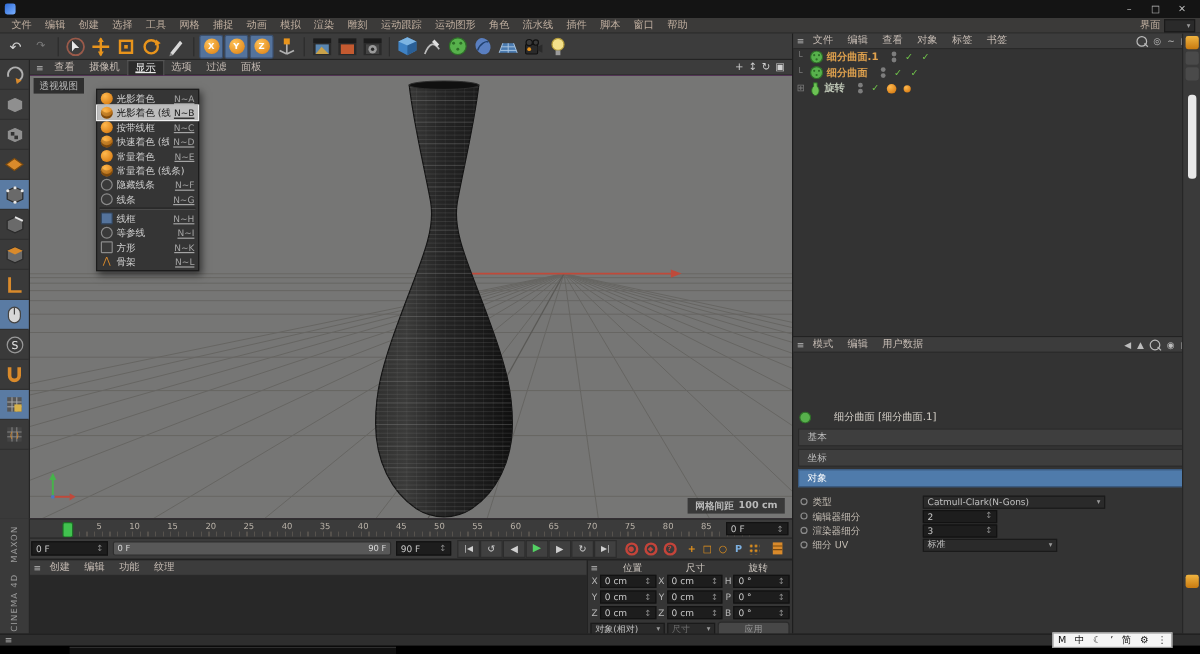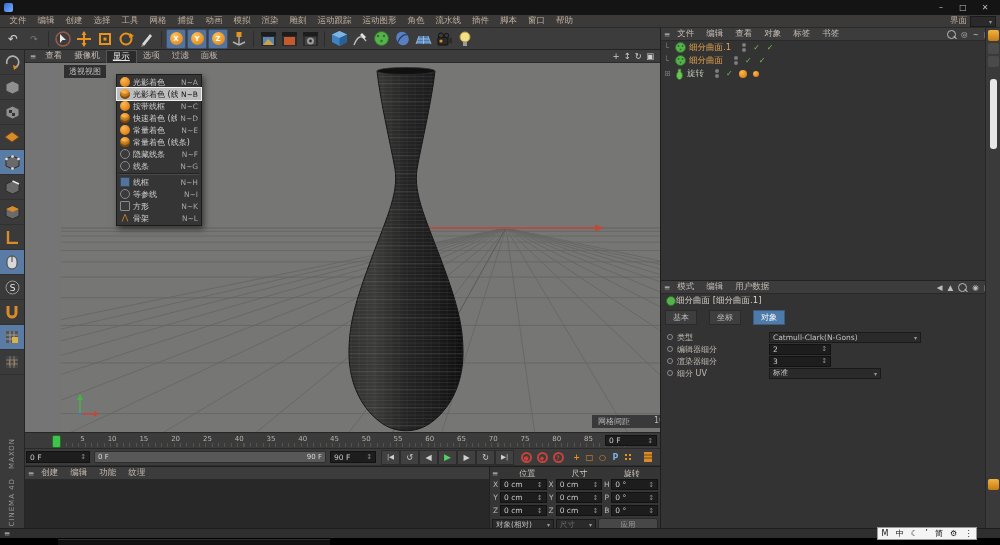--- a/index.html
+++ b/index.html
@@ -88,7 +88,7 @@
   #objects-panel{left:660px;top:28px;width:340px;height:252px;background:#333;border-left:1px solid #1e1e1e;box-sizing:border-box;}
   .omrow{height:13px;display:flex;align-items:center;padding-left:3px;gap:3px;}
   .tree{color:#7a7a7a;font-size:8px;width:8px;flex:none;}
-  .oname{font-size:8.5px;}
+  .oname{font-size:8.5px;font-weight:bold;}
   .vdots{display:flex;flex-direction:column;gap:1px;margin-left:8px;}
   .vdots i{width:4px;height:4px;border-radius:50%;background:#7d7d7d;}
   .check{color:#6fc24a;font-size:8px;margin-left:4px;}

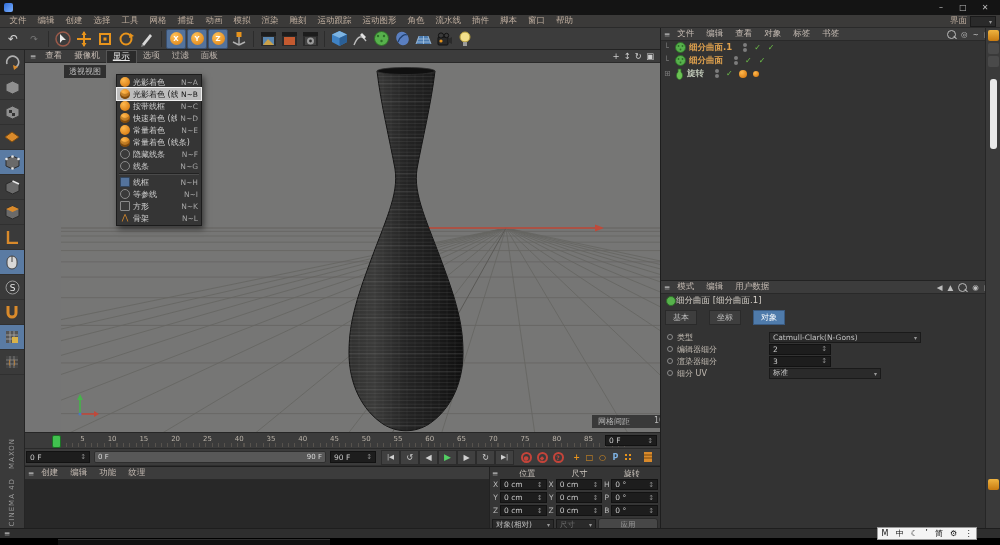--- a/index.html
+++ b/index.html
@@ -37,7 +37,7 @@
   .vp-mi{padding:0 6px;color:#c4bab2;font-size:8.5px;}
   .vp-mi.active{background:#2b2b2b;color:#e8e8e8;border:1px solid #555;border-bottom:none;text-decoration:underline;}
   #vp-ctrl{margin-left:auto;display:flex;gap:4px;padding-right:4px;color:#cfcfcf;}
-  #vp-canvas{position:absolute;left:0;top:13px;width:635px;height:369px;overflow:hidden;background:#701a75;margin-left:36px;}
+  #vp-canvas{position:absolute;left:0;top:13px;width:635px;height:369px;overflow:hidden;background:#701a75;}
   #vp-label{position:absolute;left:3px;top:2px;background:#2f2f2f;color:#b9b9b9;padding:1px 5px;font-size:8px;}
   #grid-hint{position:absolute;right:6px;bottom:4px;background:#2f2f2fd9;color:#b9b9b9;padding:1px 6px;font-size:8px;display:flex;gap:24px;}
   

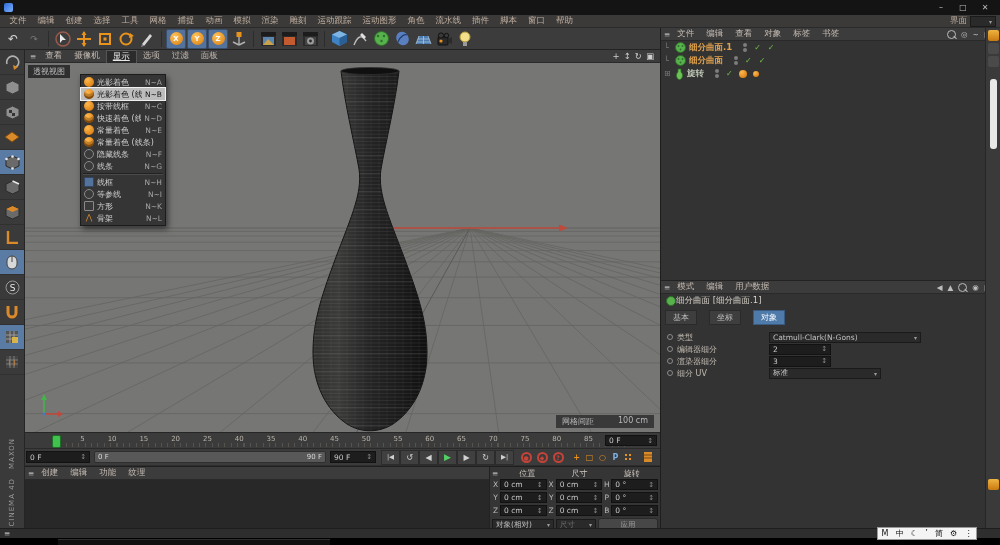--- a/index.html
+++ b/index.html
@@ -44,7 +44,7 @@
   #dispmenu{position:absolute;left:55px;top:11px;width:84px;background:#353535;border:1px solid #1c1c1c;box-shadow:2px 3px 6px rgba(0,0,0,.55);padding:1px 0;}
   .dmi{height:12px;display:flex;align-items:center;padding:0 3px;gap:3px;}
   .dmi .lab{flex:1;font-size:8px;color:#cfcfcf;white-space:nowrap;overflow:hidden;}
-  .dmi .sc{font-size:7.5px;color:#a5a5a5;}
+  .dmi .sc{font-size:7.5px;color:#a5a5a5;text-decoration:underline;}
   .dmi.sel{background:#bdbdbd;outline:1px solid #efefef;}
   .dmi.sel .lab,.dmi.sel .sc{color:#151515;}
   .dico{width:10px;height:10px;border-radius:50%;flex:none;}

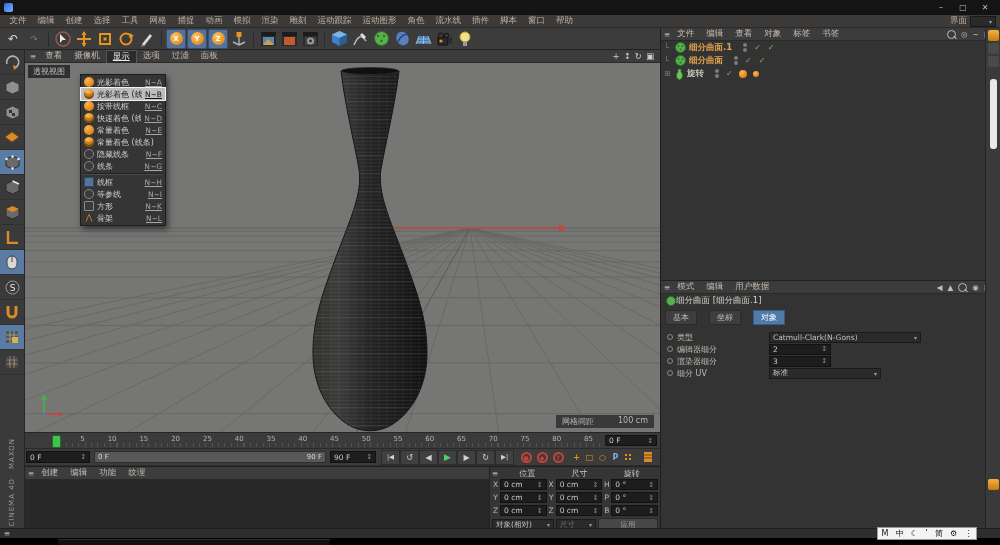--- a/index.html
+++ b/index.html
@@ -881,7 +881,7 @@
         <span class="mini">▣</span>
       </span>
     </div>
-    <div class="row" style="height:14px;padding-left:5px;gap:0;">
+    <div class="row" style="height:14px;padding-left:5px;gap:19px;margin-top:47px;">
       <svg width="10" height="10">
           <circle cx="5" cy="5" r="4.5" fill="#57b14c" stroke="#2e6e28"></circle>
         </svg>

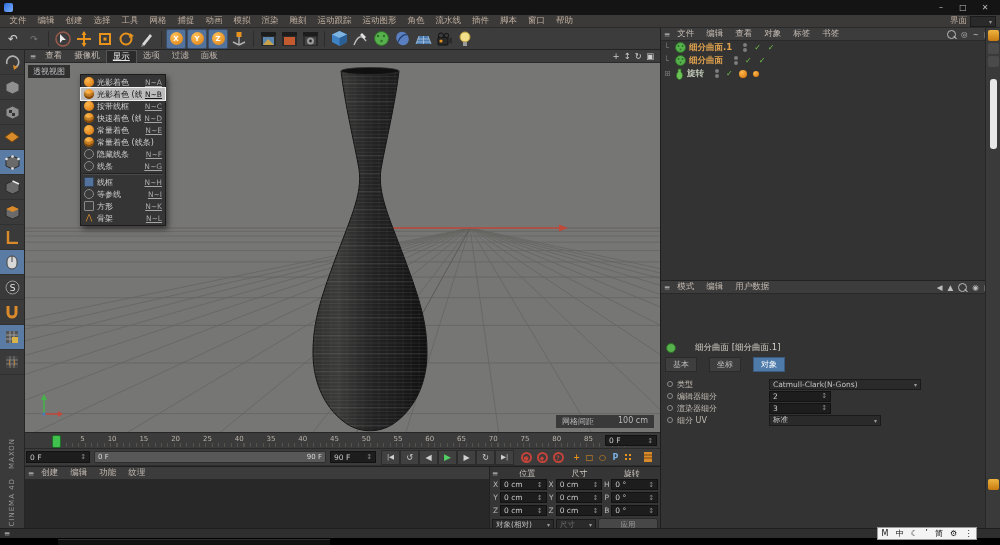--- a/index.html
+++ b/index.html
@@ -94,7 +94,7 @@
   .check{color:#6fc24a;font-size:8px;margin-left:4px;}
   .tagdot{width:8px;height:8px;border-radius:50%;background:radial-gradient(circle at 35% 30%,#ffb84d,#cf6f07);margin-left:3px;}
   #attrs-panel{left:660px;top:280px;width:340px;height:248px;background:#333;border-left:1px solid #1e1e1e;border-top:1px solid #222;box-sizing:border-box;}
-  .atabs{display:flex;gap:12px;padding:2px 4px;}
+  .atabs{display:flex;gap:2px;padding:2px 4px;flex-direction:column;}
   .atab{padding:1px 7px;background:#3e3e3e;border:1px solid #2a2a2a;color:#bdbdbd;font-size:8px;}
   .atab.active{background:#4f7bab;color:#fff;border-color:#3a5a80;}
   .asec{height:12px;background:#404040;border-top:1px solid #4a4a4a;border-bottom:1px solid #262626;display:flex;align-items:center;padding:0 6px;color:#d8d2c8;font-size:8px;margin-top:2px;}

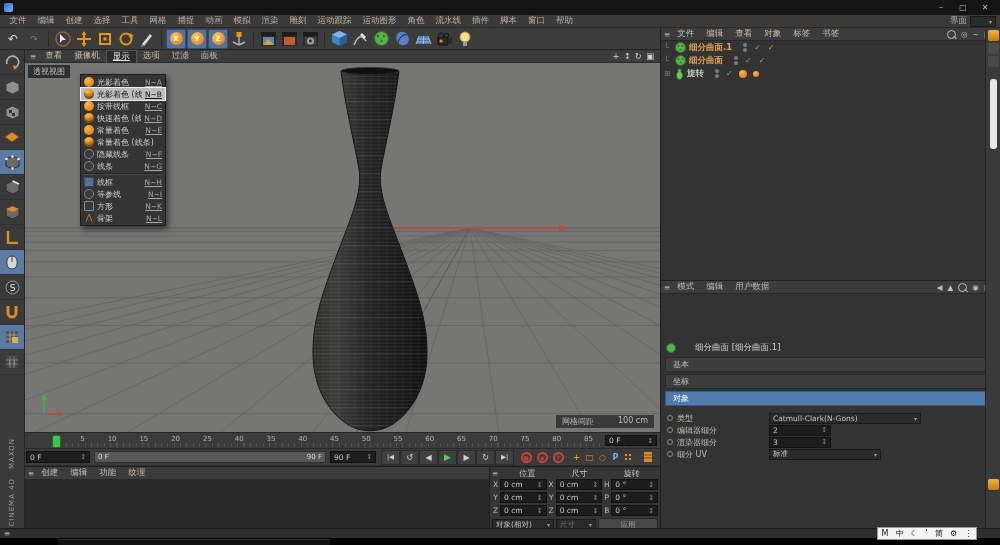--- a/index.html
+++ b/index.html
@@ -39,7 +39,7 @@
   #vp-ctrl{margin-left:auto;display:flex;gap:4px;padding-right:4px;color:#cfcfcf;}
   #vp-canvas{position:absolute;left:0;top:13px;width:635px;height:369px;overflow:hidden;background:#701a75;}
   #vp-label{position:absolute;left:3px;top:2px;background:#2f2f2f;color:#b9b9b9;padding:1px 5px;font-size:8px;}
-  #grid-hint{position:absolute;right:6px;bottom:4px;background:#2f2f2fd9;color:#b9b9b9;padding:1px 6px;font-size:8px;display:flex;gap:24px;}
+  #grid-hint{position:absolute;right:6px;bottom:4px;background:#2f2f2fd9;color:#b9b9b9;padding:1px 6px;font-size:8px;display:flex;gap:4px;font-weight:bold;}
   
   #dispmenu{position:absolute;left:55px;top:11px;width:84px;background:#353535;border:1px solid #1c1c1c;box-shadow:2px 3px 6px rgba(0,0,0,.55);padding:1px 0;}
   .dmi{height:12px;display:flex;align-items:center;padding:0 3px;gap:3px;}

